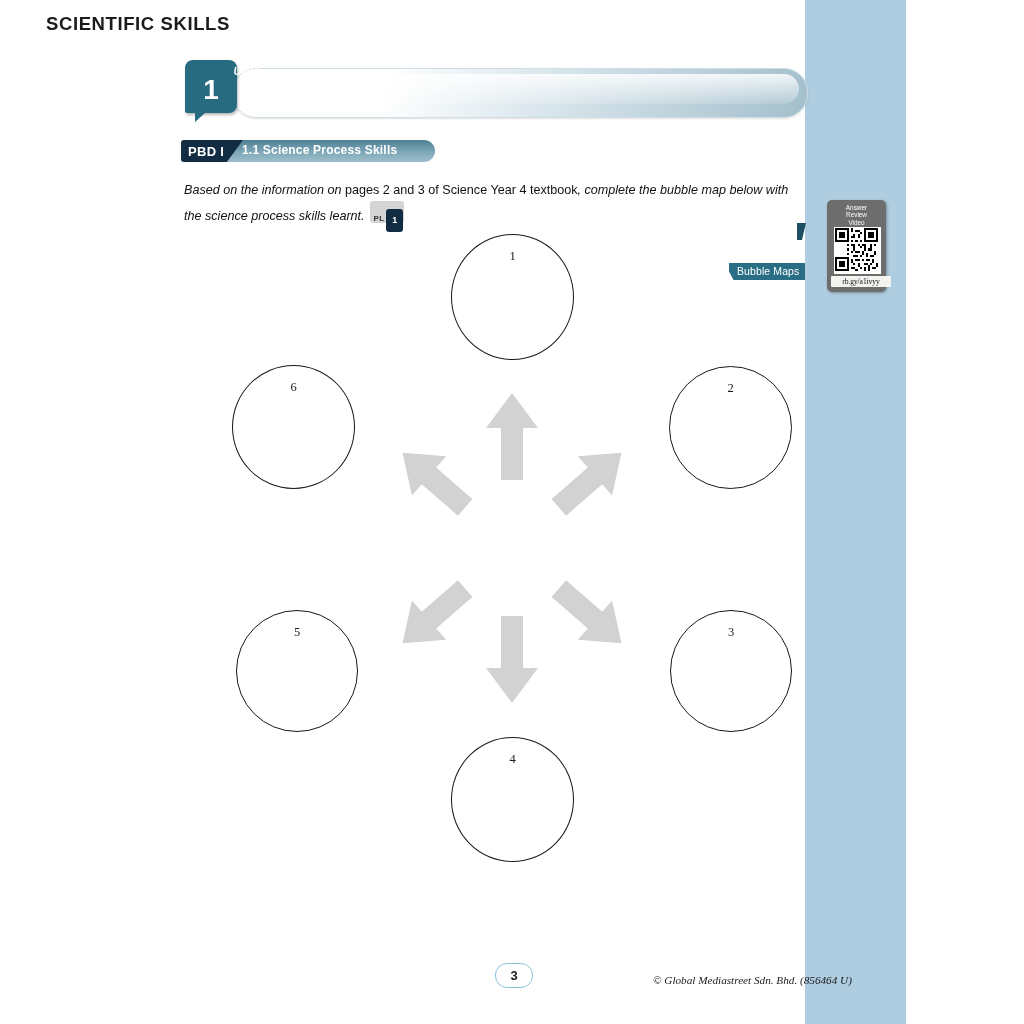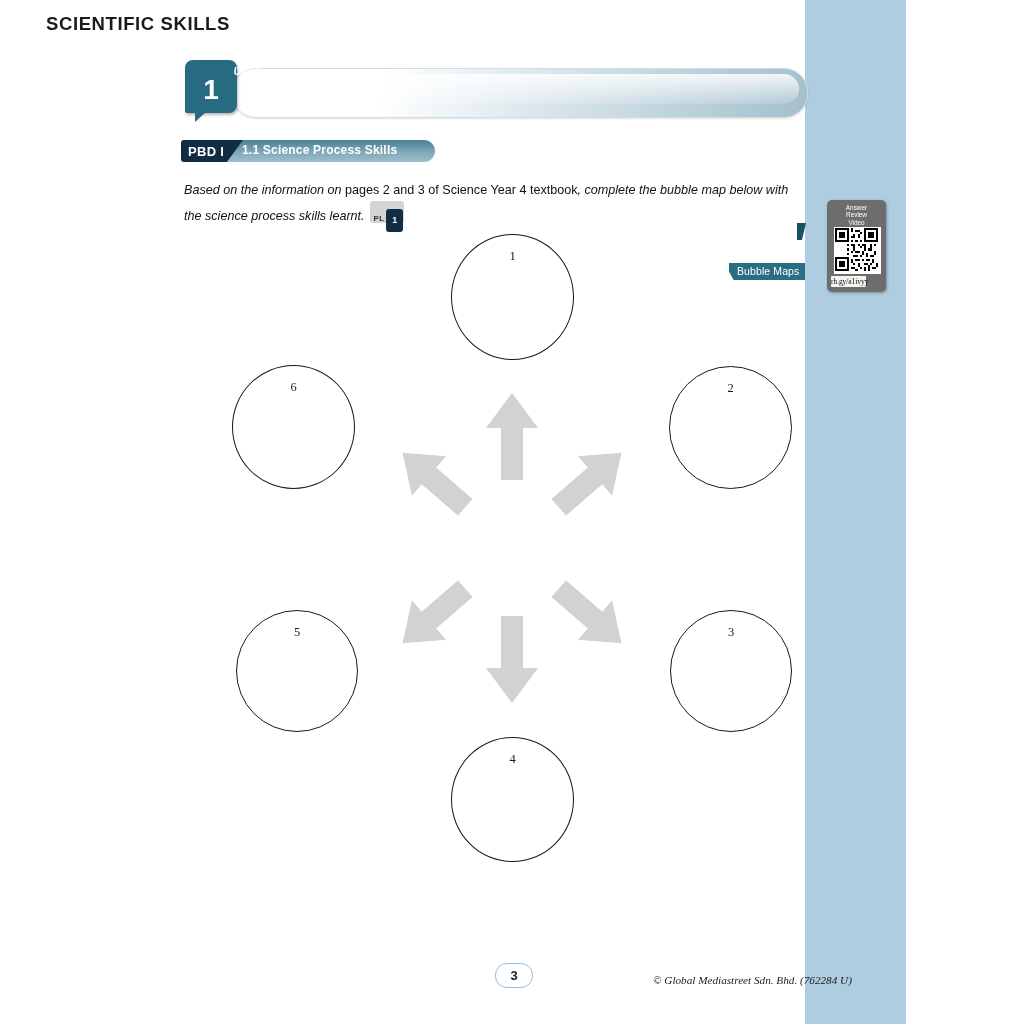--- a/index.html
+++ b/index.html
@@ -258,7 +258,7 @@
     position: absolute;
     left: 4px;
     top: 76px;
-    width: 35px;
+    width: 60px;
     height: 11px;
     background: #f3f3ef;
     border-radius: 1px;

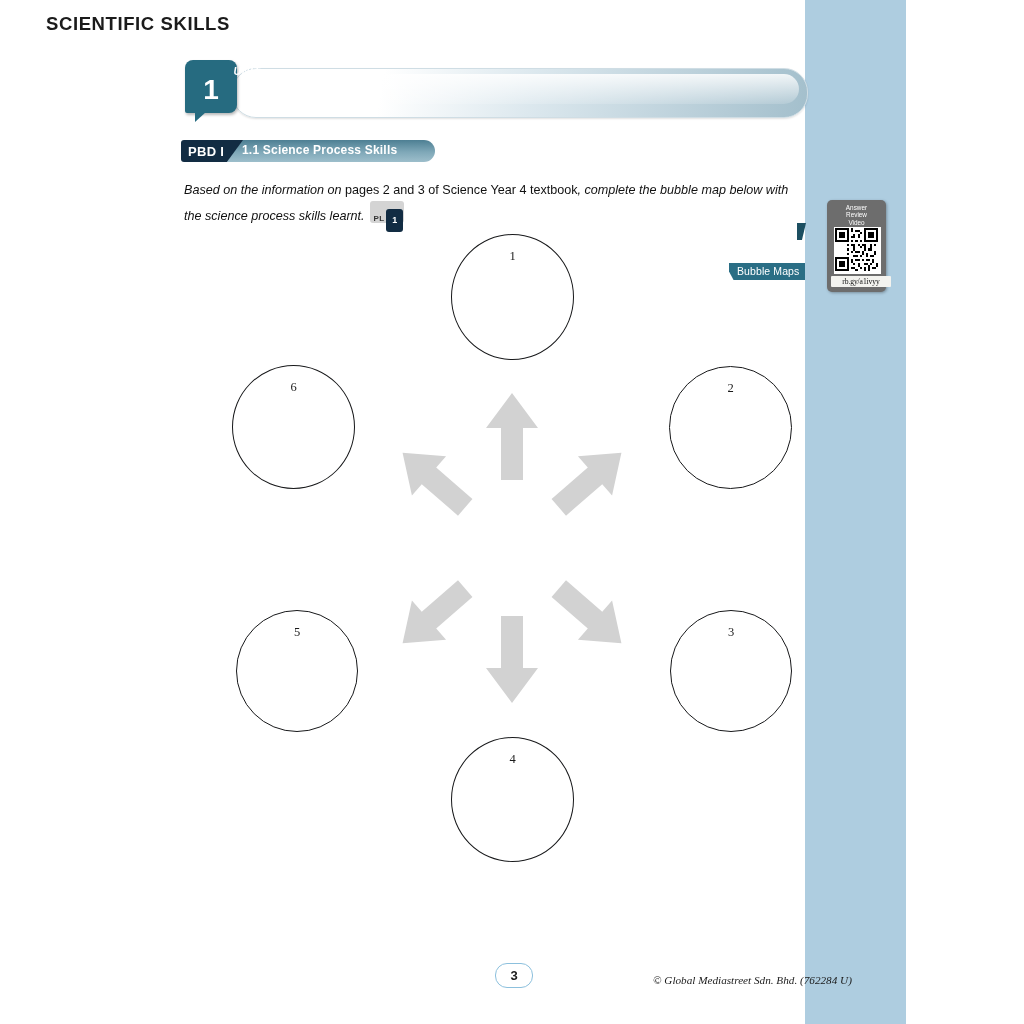--- a/index.html
+++ b/index.html
@@ -513,7 +513,7 @@
   <div class="page-badge">
     <span>3</span>
   </div>
-  <div class="copyright">© Global Mediastreet Sdn. Bhd. (762284 U)</div>
+  <div class="copyright">© Global Mediastreet Sdn. Bhd. (856464 U)</div>
 
 </div>
 

